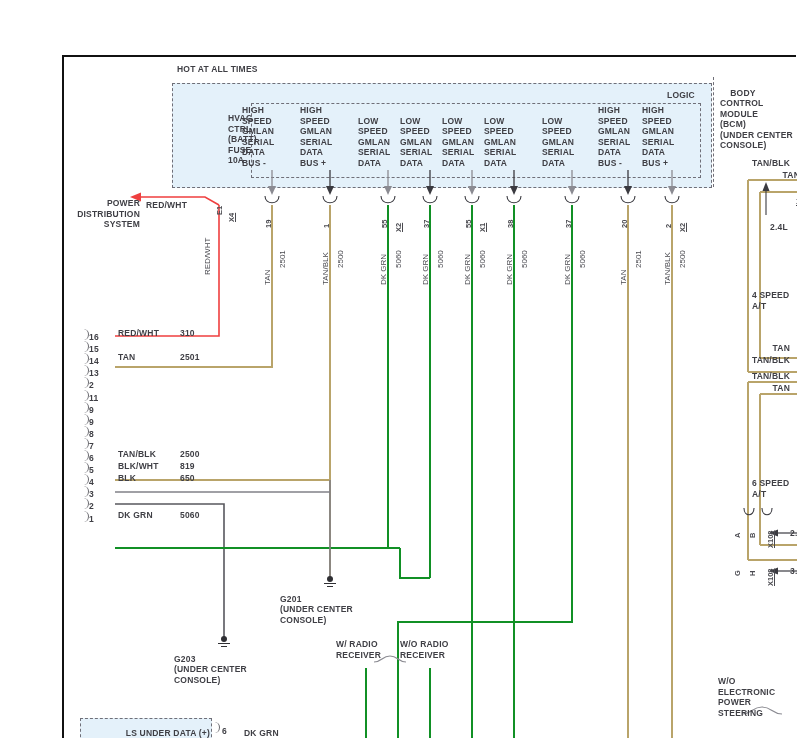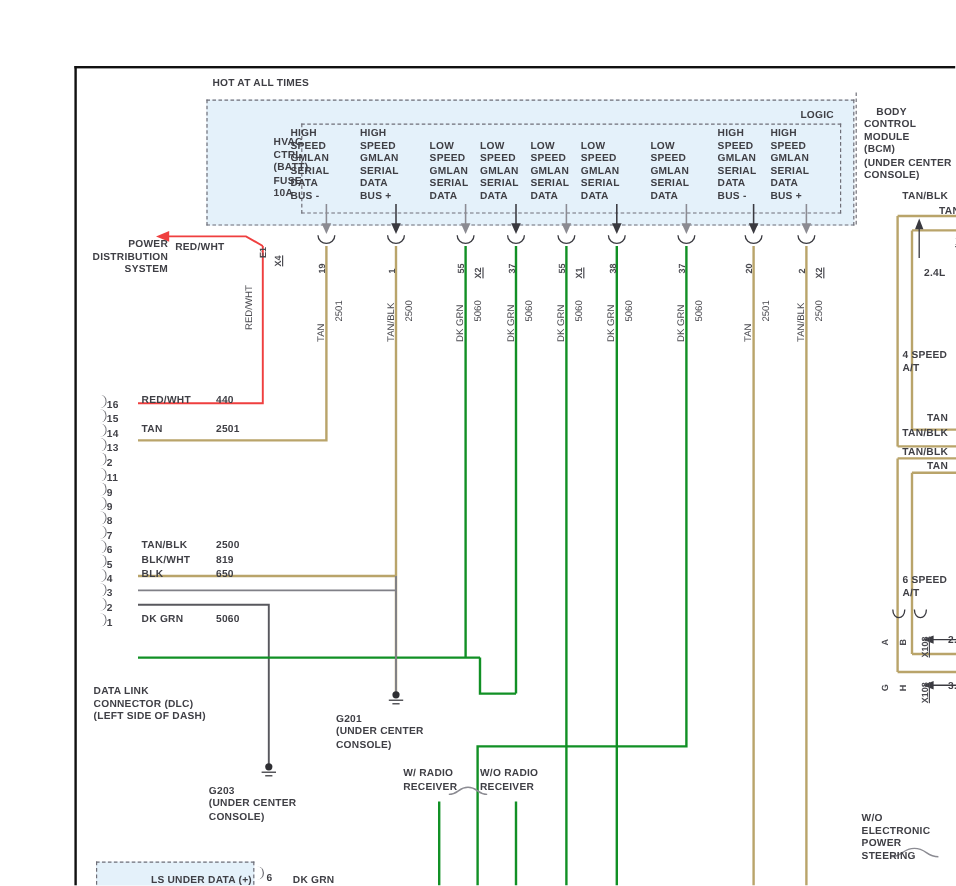--- a/index.html
+++ b/index.html
@@ -308,7 +308,7 @@
       <div class="pin" style="left: 80px; top: 329px;"></div>
       <div class="txt bold" style="left: 89px; top: 332px;">16</div>
       <div class="txt bold" style="left: 118px; top: 328px;">RED/WHT</div>
-      <div class="txt bold" style="left: 180px; top: 328px;">440</div>
+      <div class="txt bold" style="left: 180px; top: 328px;">310</div>
       <div class="pin" style="left: 80px; top: 341.1px;"></div>
       <div class="txt bold" style="left: 89px; top: 344.1px;">15</div>
       <div class="pin" style="left: 80px; top: 353.2px;"></div>

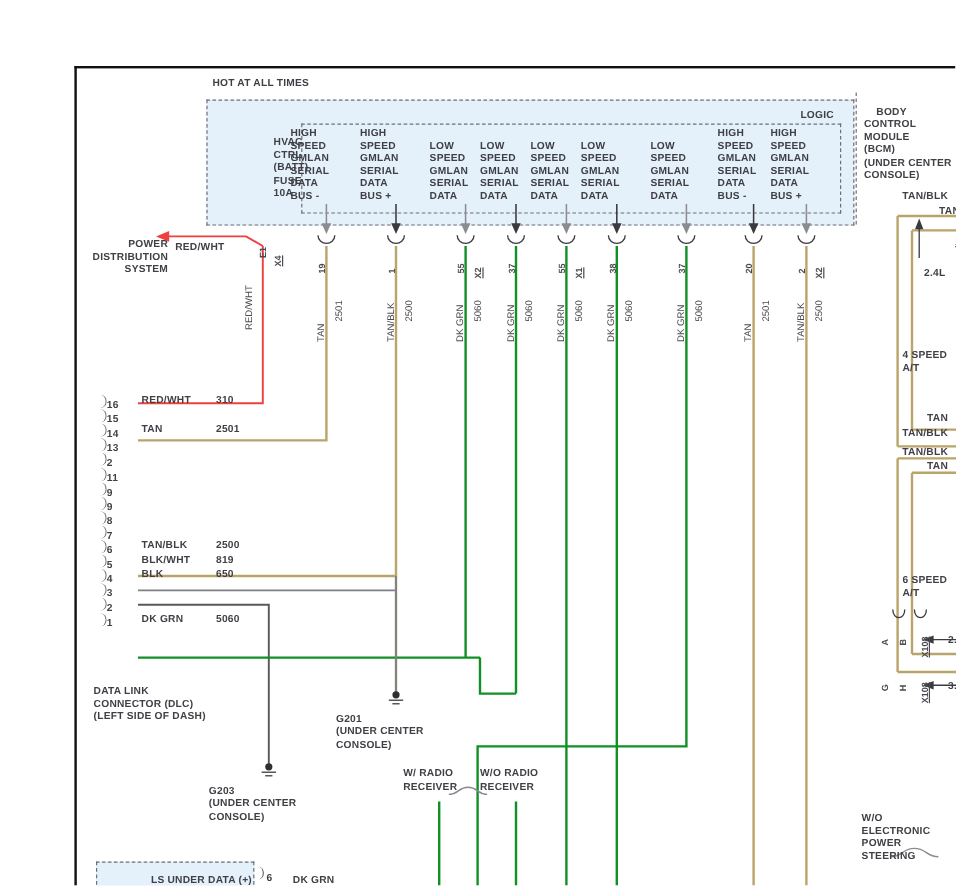--- a/index.html
+++ b/index.html
@@ -350,9 +350,6 @@
       <div class="txt bold" style="left: 118px; top: 509.5px;">DK GRN</div>
       <div class="txt bold" style="left: 180px; top: 509.5px;">5060</div>
     </div>
-  <div class="txt bold" style="left:78px;top:570px;white-space:pre-line;">DATA LINK
-CONNECTOR (DLC)
-(LEFT SIDE OF DASH)</div>
 
   <div class="gnd" style="left:218px;top:636px;">
     <div class="dot"></div>

